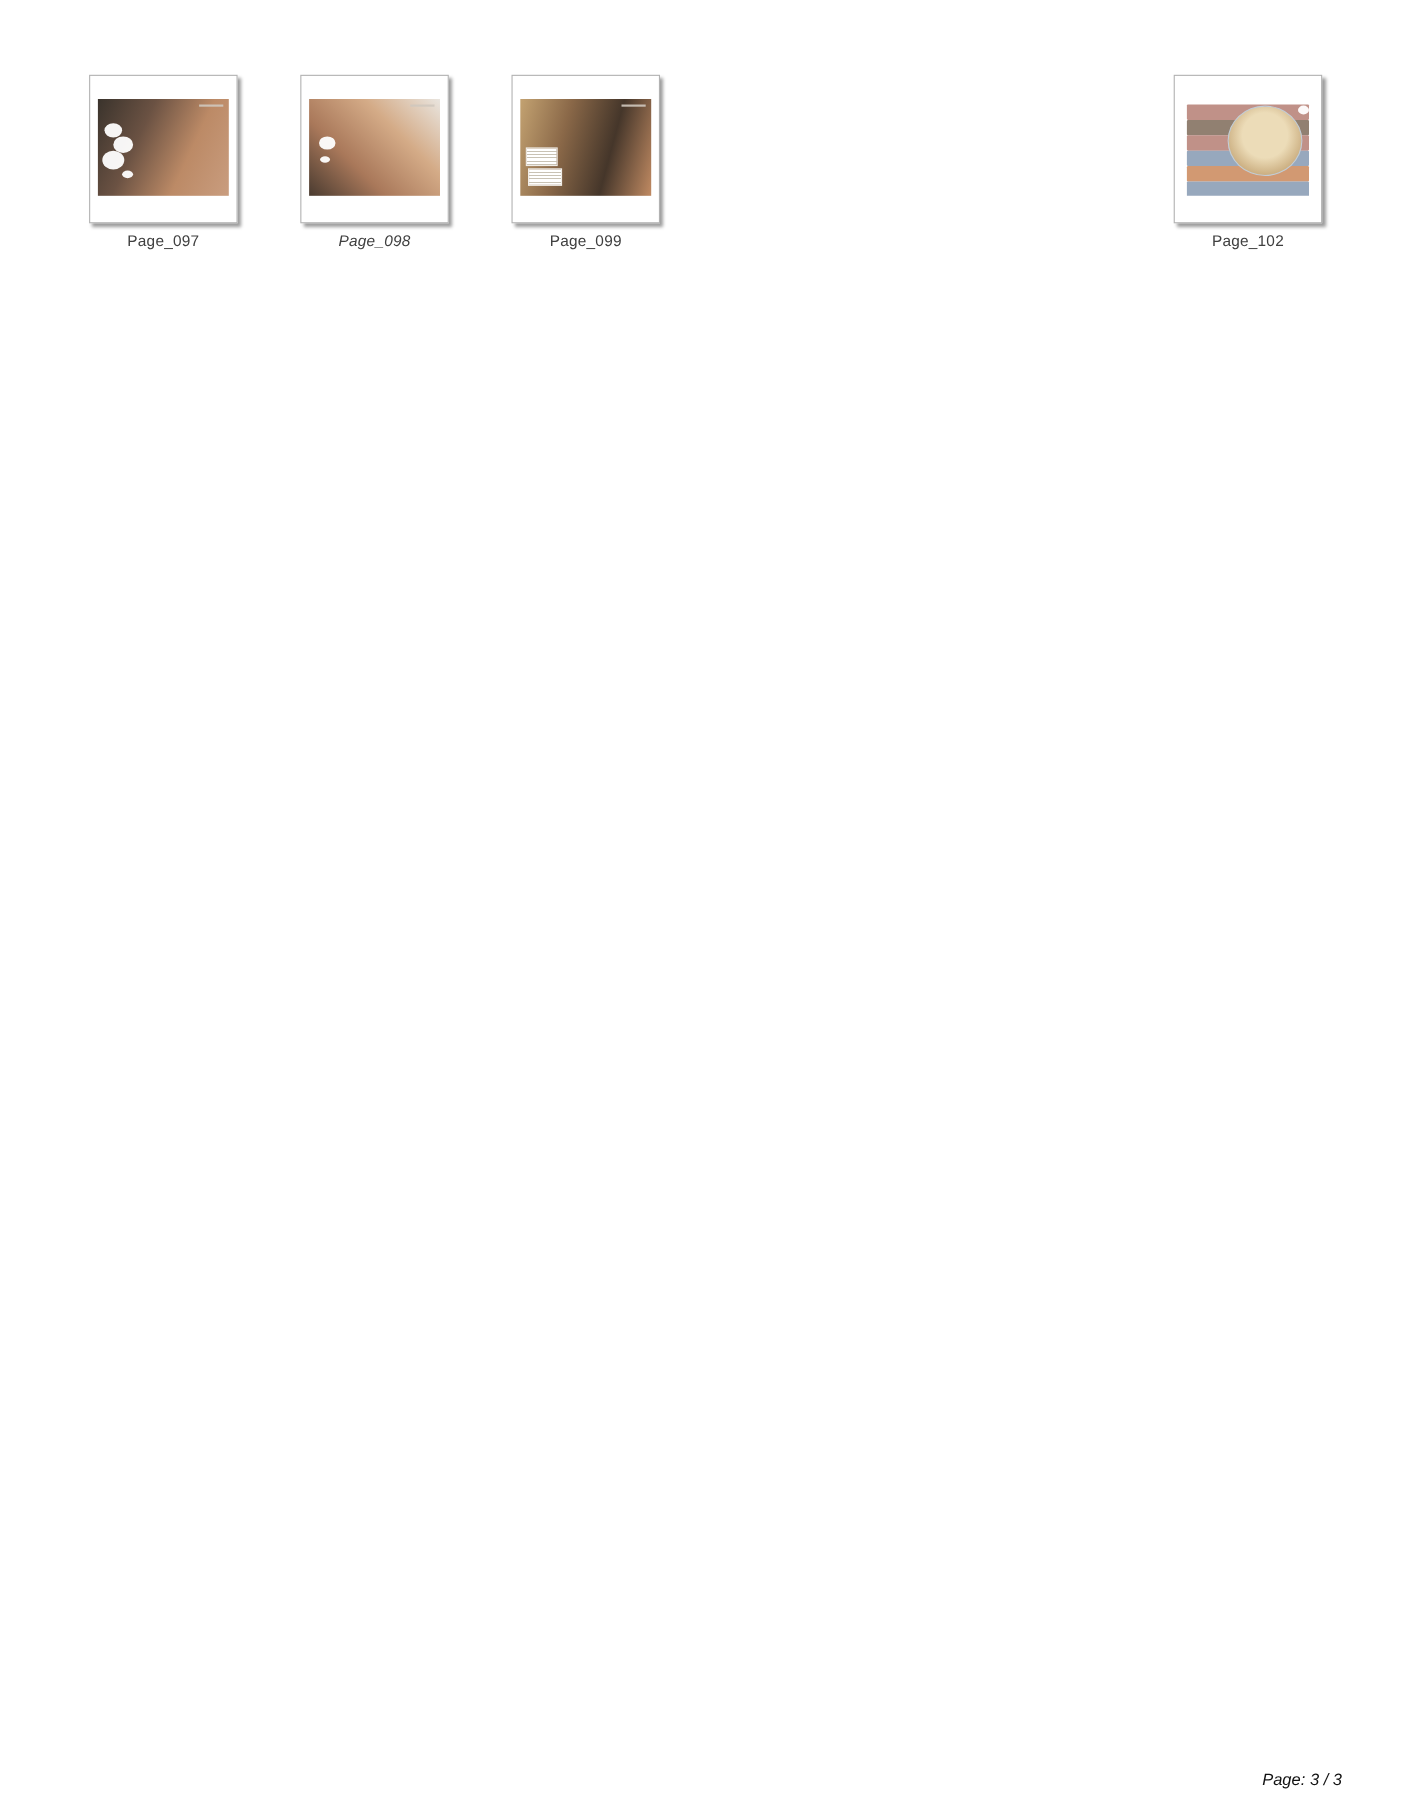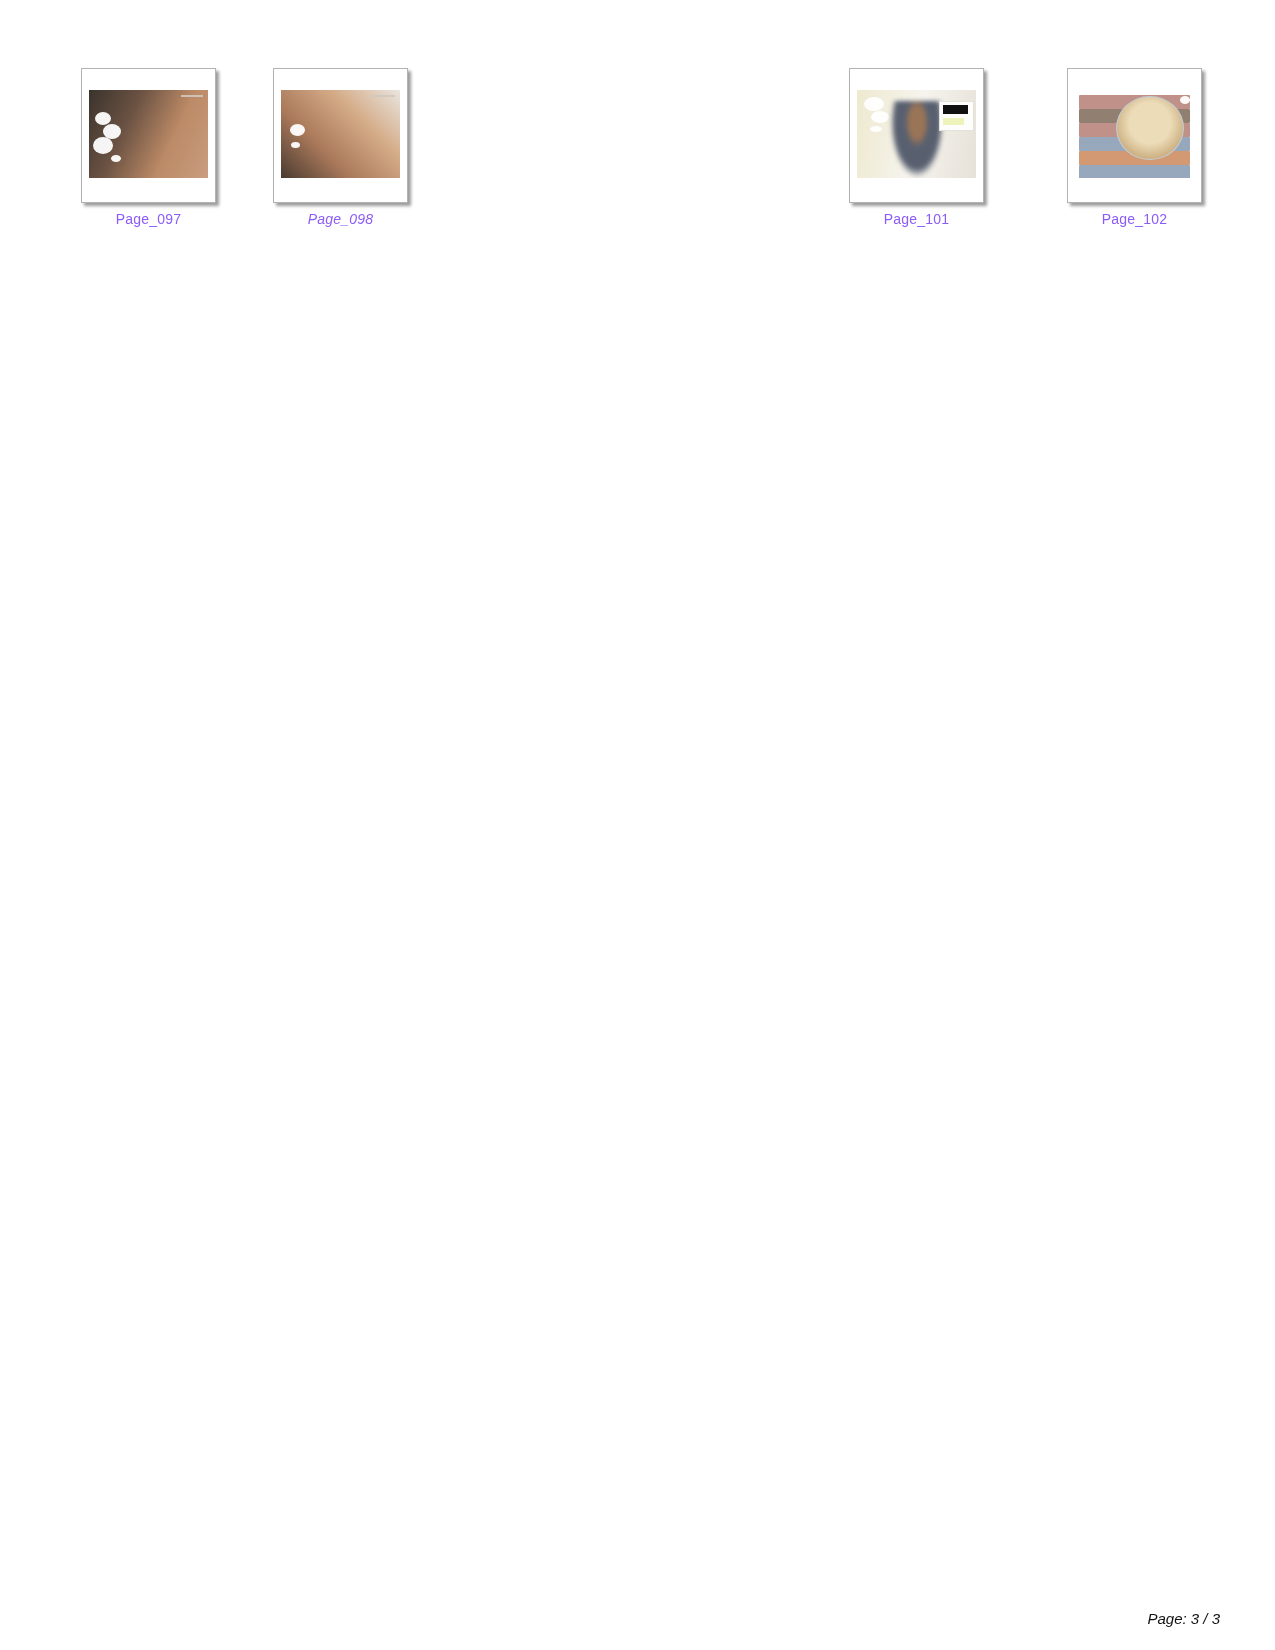--- a/index.html
+++ b/index.html
@@ -42,7 +42,7 @@
     width: 135px;
     text-align: center;
     font-size: 14px;
-    color: #8b5cf6;
+    color: #404040;
     letter-spacing: 0.2px;
   }
 

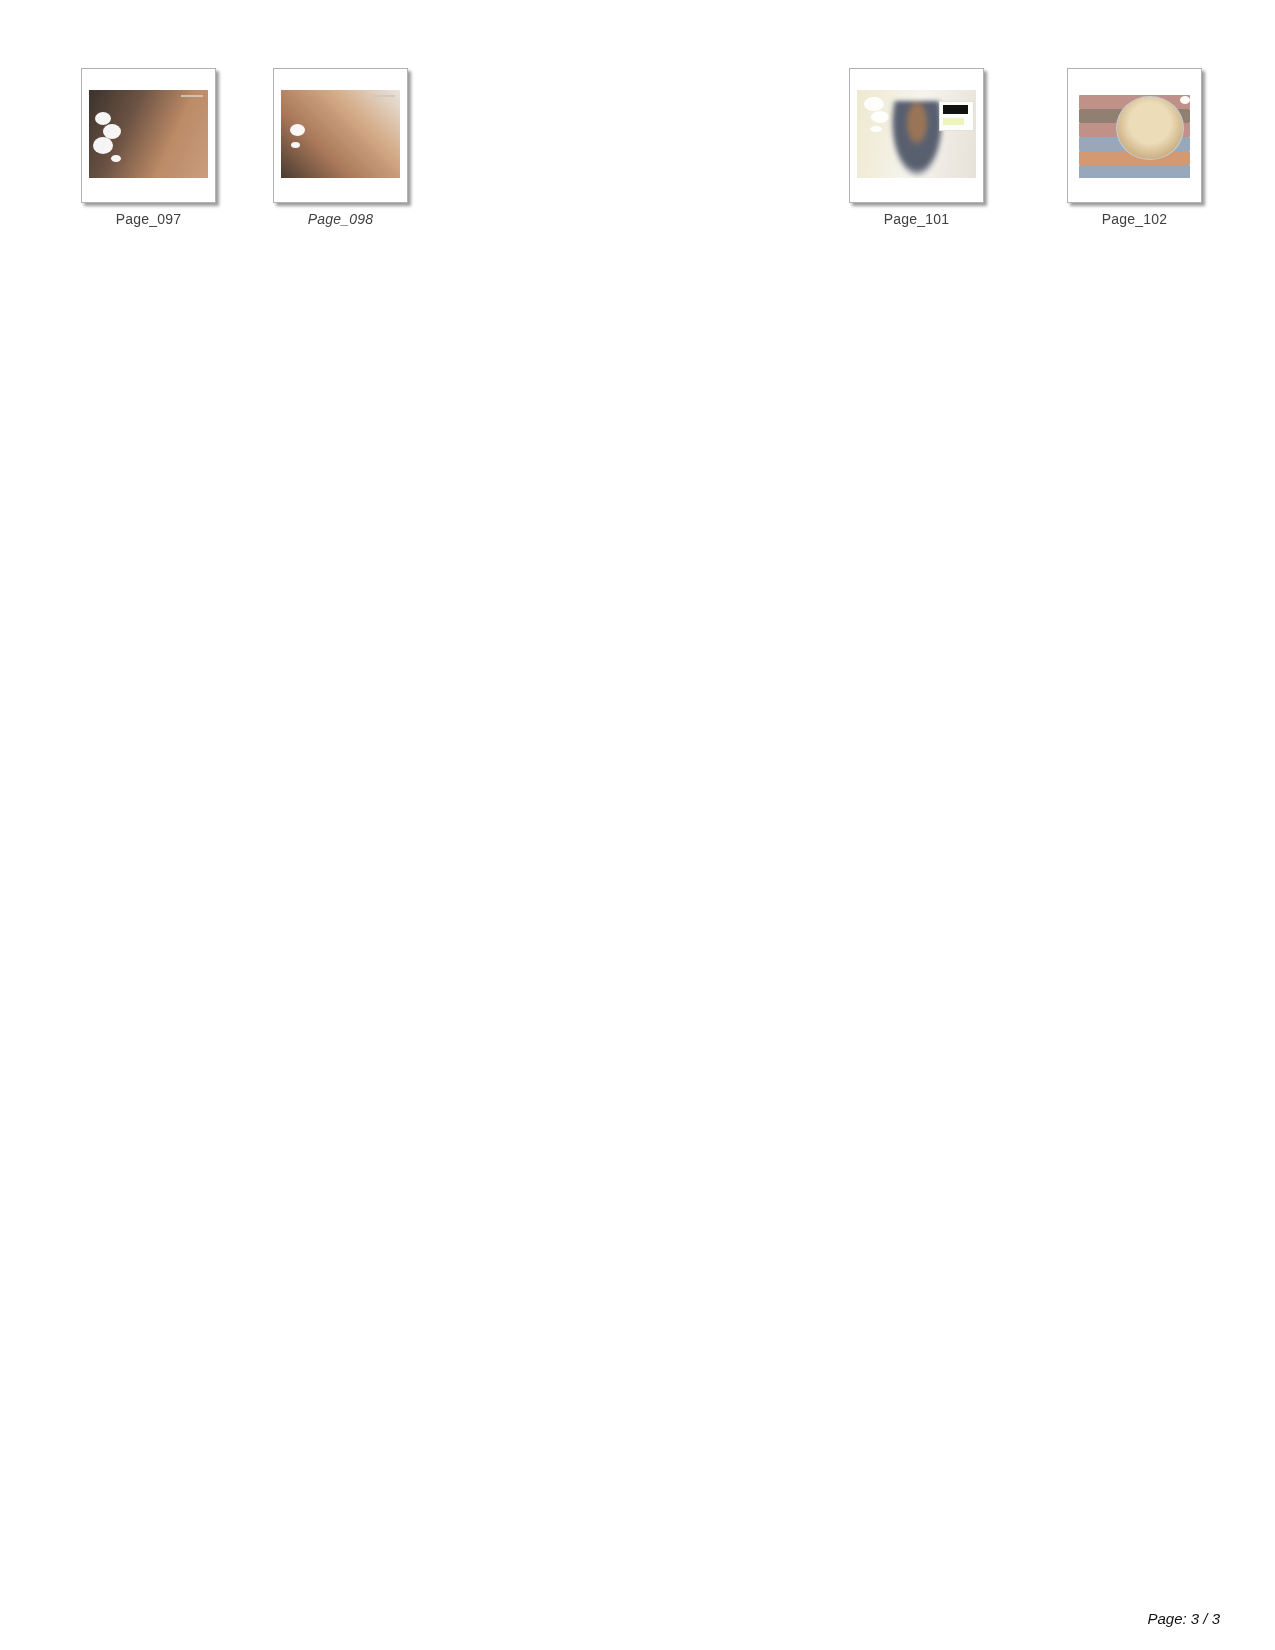--- a/index.html
+++ b/index.html
@@ -135,6 +135,16 @@
     <div class="caption">Page_098</div>
   </div>
 
+  <div class="cell c2">
+    <div class="card">
+      <div class="photo" style="background: linear-gradient(105deg, rgb(195, 162, 113), rgb(138, 104, 72), rgb(69, 54, 42), rgb(192, 138, 98));">
+        <i class="textbox tb-1"></i>
+        <i class="textbox tb-2"></i>
+        <i class="wm"></i>
+      </div>
+    </div>
+    <div class="caption">Page_099</div>
+  </div>
 
 
   <div class="cell c4">

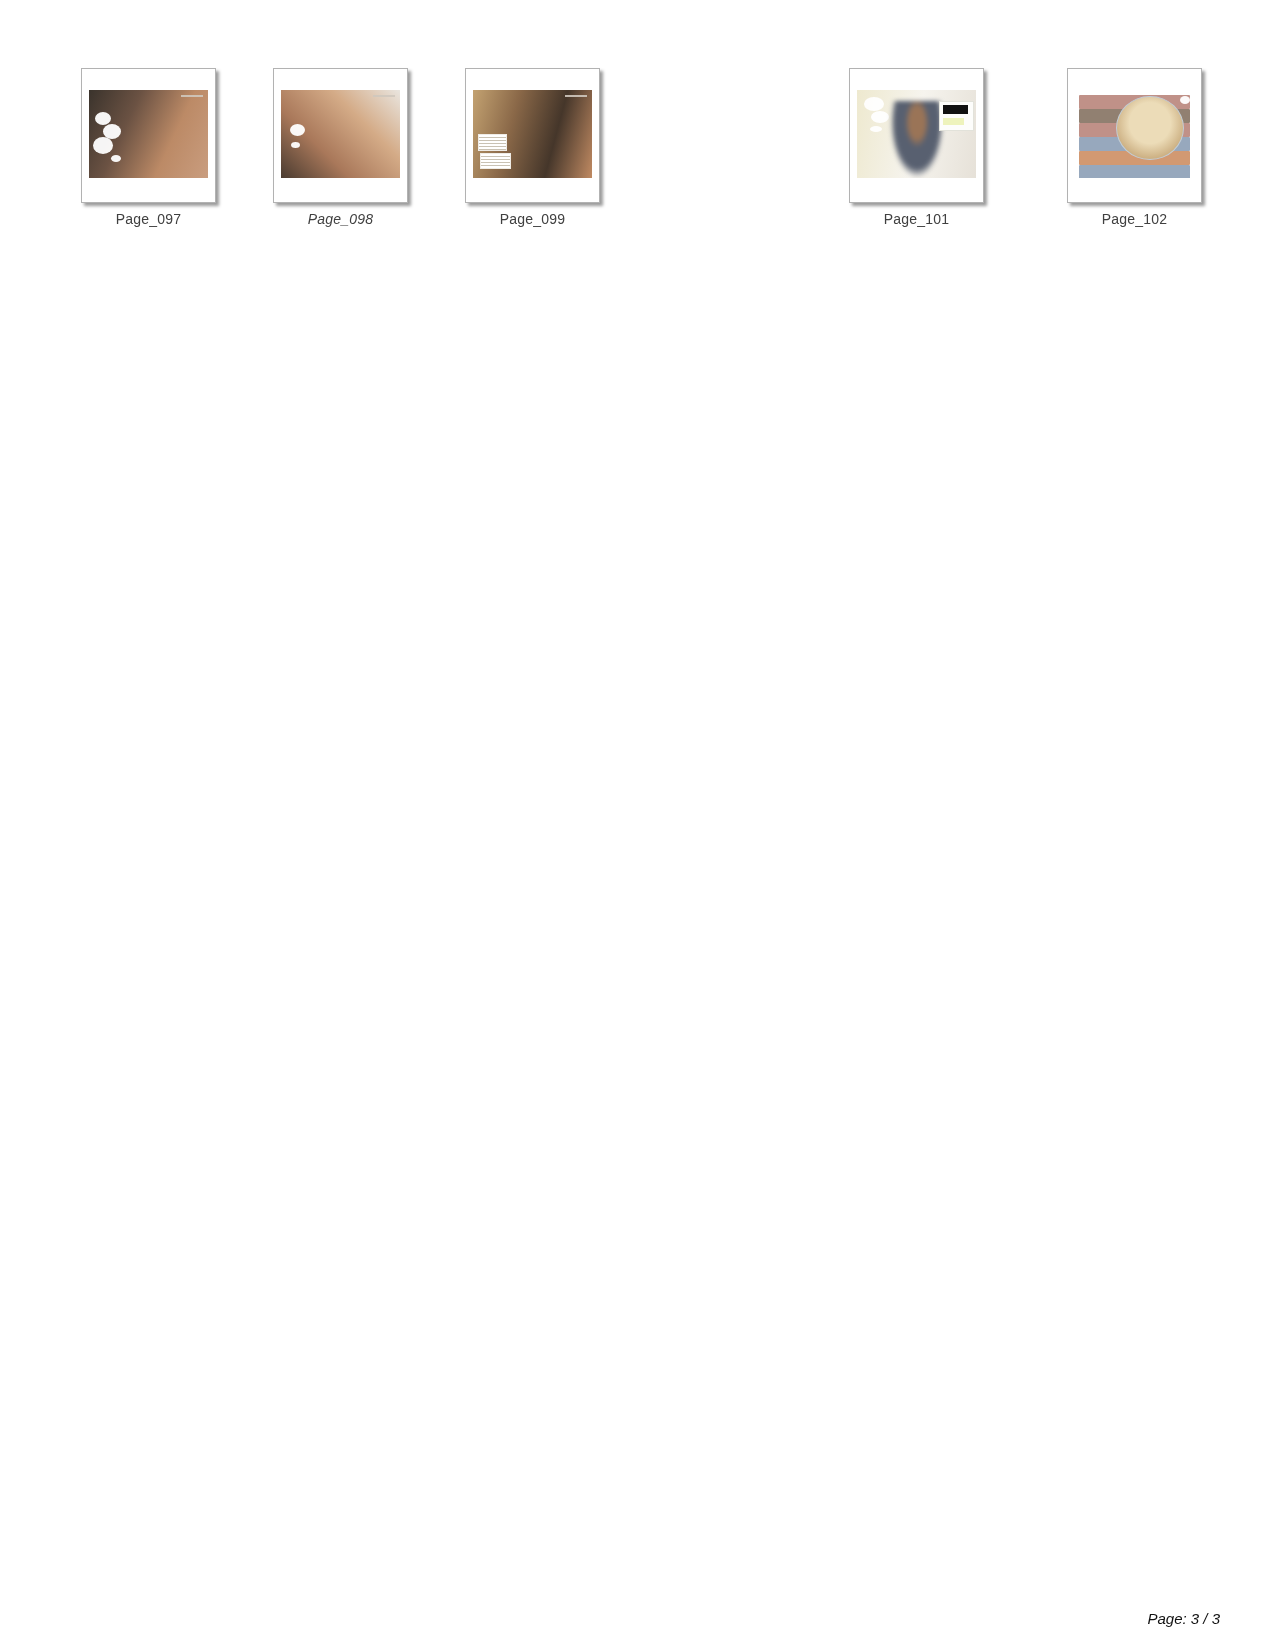--- a/index.html
+++ b/index.html
@@ -147,18 +147,6 @@
   </div>
 
 
-  <div class="cell c4">
-    <div class="card">
-      <div class="photo" style="background: linear-gradient(100deg, rgb(238, 233, 207), rgb(246, 244, 238), rgb(230, 225, 216));">
-        <i class="bubbles-c"></i>
-        <i class="figure-blob"></i>
-        <i class="panel-back"></i>
-        <i class="panel-dark" style="background: rgb(17, 17, 17);"></i>
-        <i class="panel-note" style="background: rgb(238, 243, 188);"></i>
-      </div>
-    </div>
-    <div class="caption">Page_101</div>
-  </div>
 
   <div class="cell c5">
     <div class="card">

